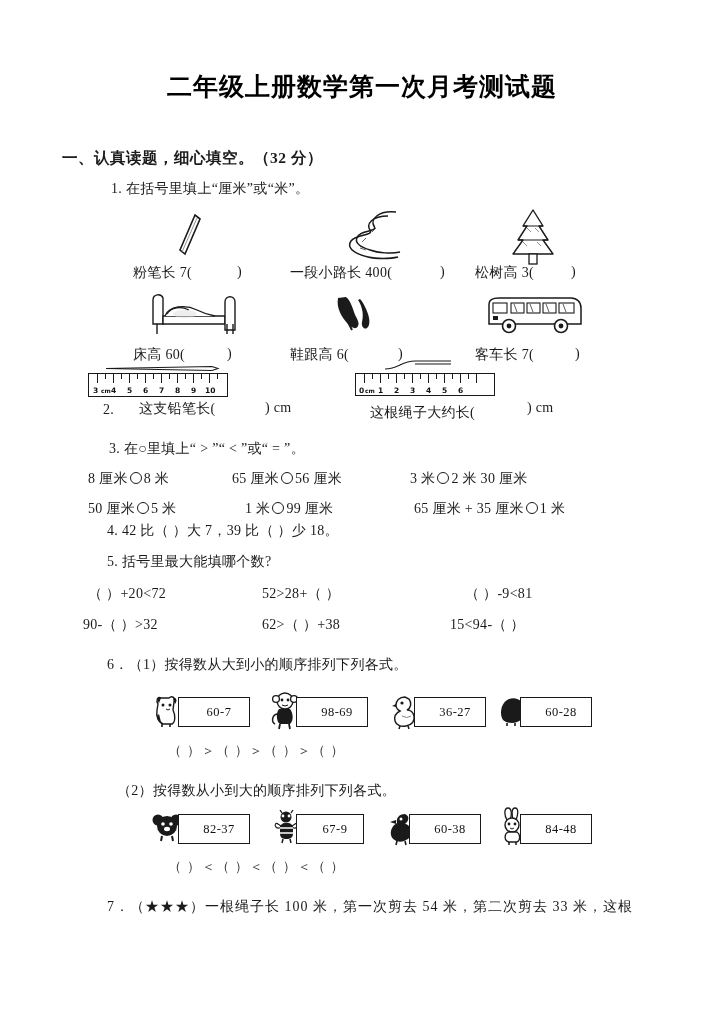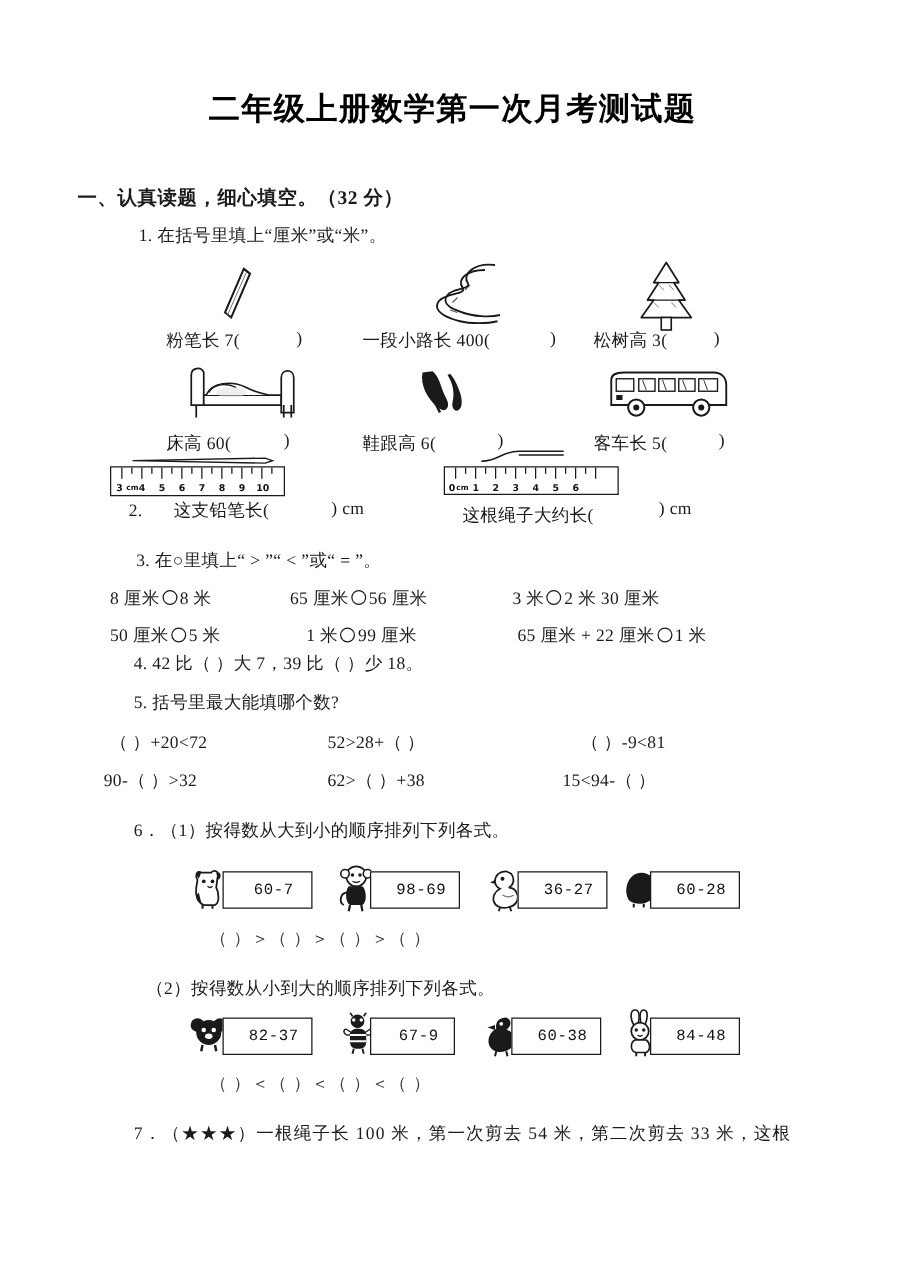--- a/index.html
+++ b/index.html
@@ -196,7 +196,7 @@
       <circle cx="78" cy="34" r="6.5" fill="#fff" stroke="#1a1a1a" stroke-width="1.6"></circle>
       <circle cx="78" cy="34" r="2.4" fill="#1a1a1a"></circle>
     </svg>
-    <div class="pic-label" style="left:0; top:56px;">客车长 5(</div>
+    <div class="pic-label" style="left:0; top:56px;">客车长 7(</div>
     <div class="pic-label" style="left:100px; top:56px;">)</div>
   </div>
 

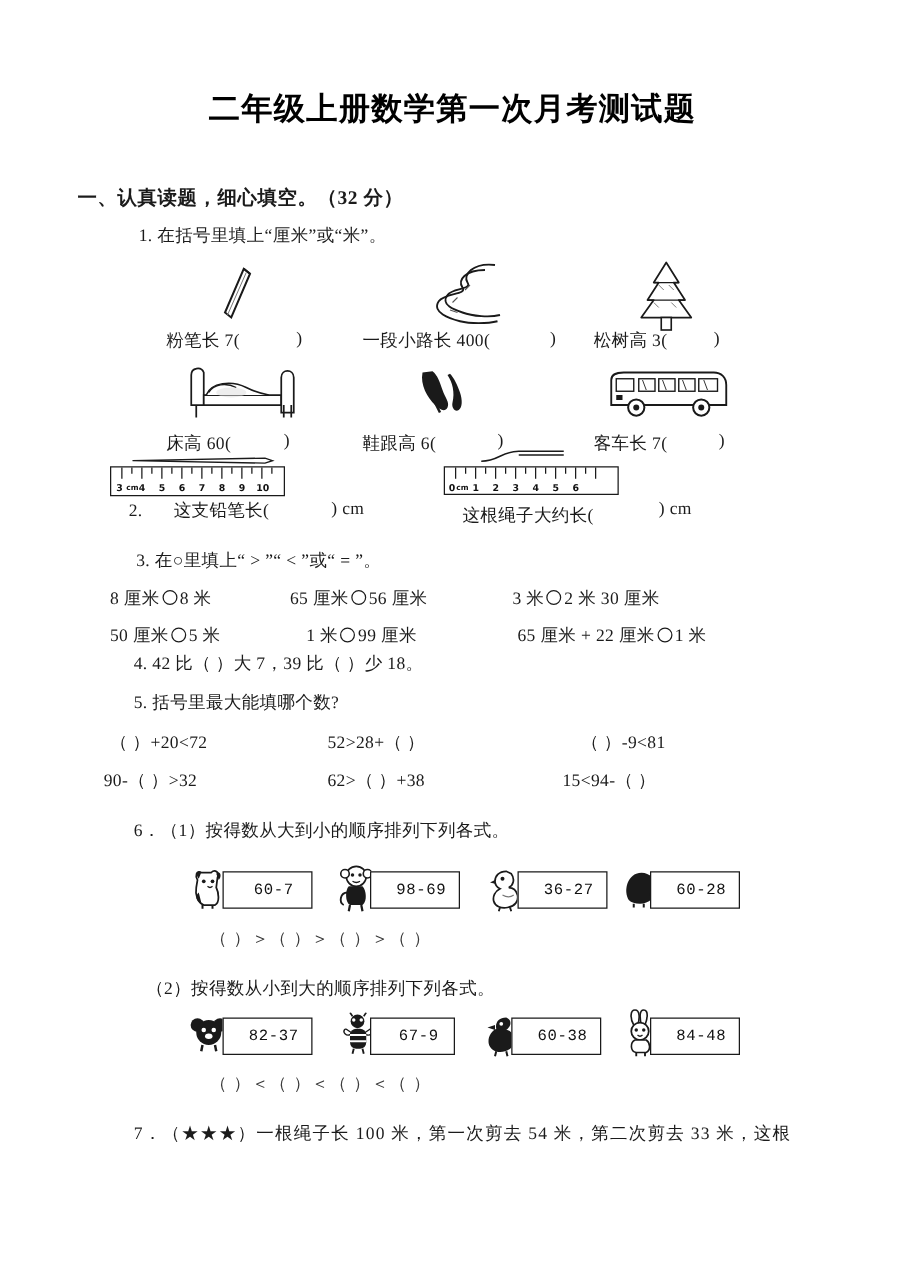--- a/index.html
+++ b/index.html
@@ -290,7 +290,7 @@
     <span>1 米</span><span class="ocirc"></span><span>99 厘米</span>
   </div>
   <div class="blk q-sub" style="left:414px; top:500px;">
-    <span>65 厘米 + 22 厘米</span><span class="ocirc"></span><span>1 米</span>
+    <span>65 厘米 + 35 厘米</span><span class="ocirc"></span><span>1 米</span>
   </div>
 
   <div class="blk q-line" style="left:70px; top:522px;">4. 42 比（        ）大 7，39 比（        ）少 18。</div>

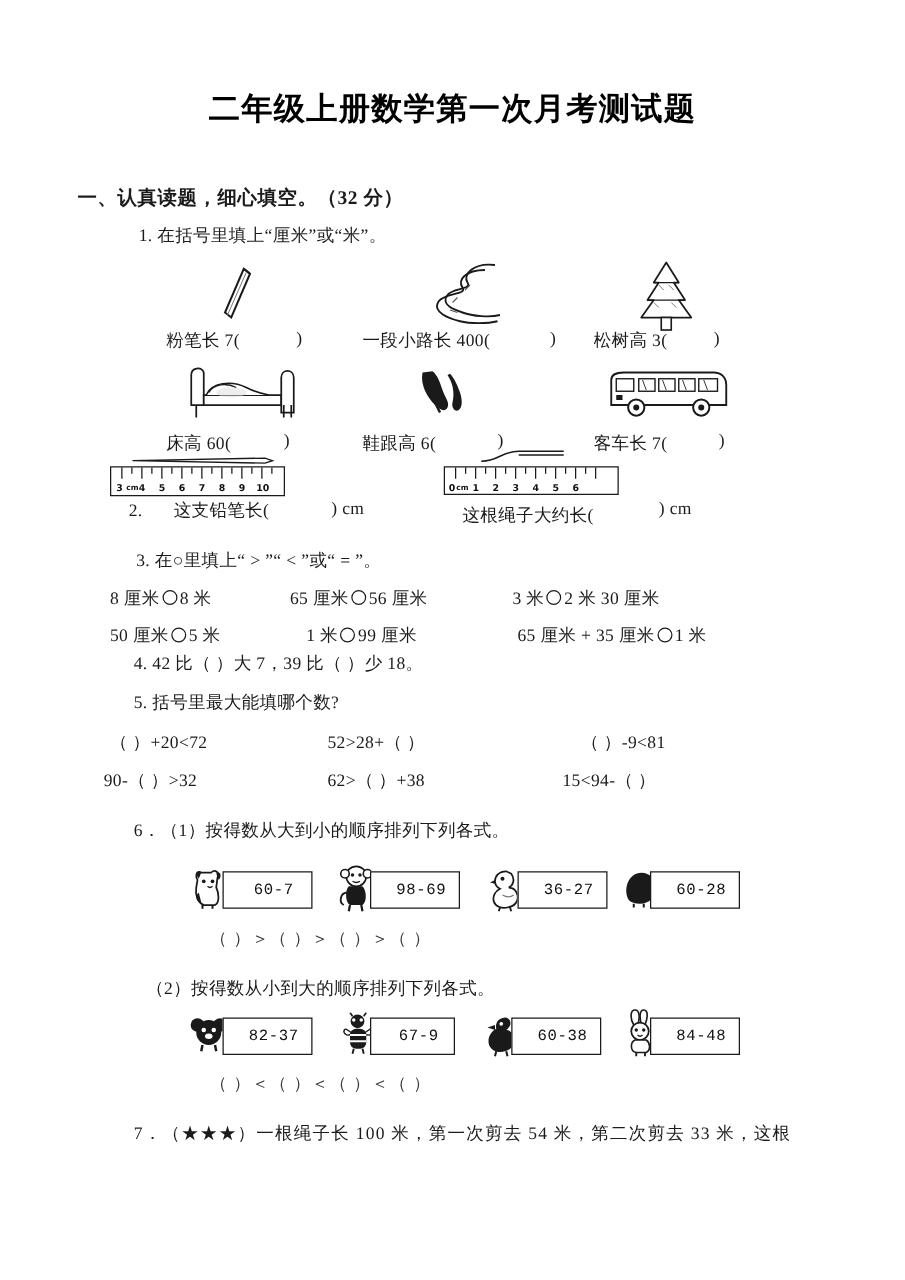--- a/index.html
+++ b/index.html
@@ -97,7 +97,7 @@
     border: 1.2px solid #1a1a1a;
     box-sizing: border-box;
     background: #fff;
-    font-family: Liberation Mono, monospace;
+    font-family: Liberation Serif, serif;
     font-size: 12.5px;
     color: #111;
     display: flex;

